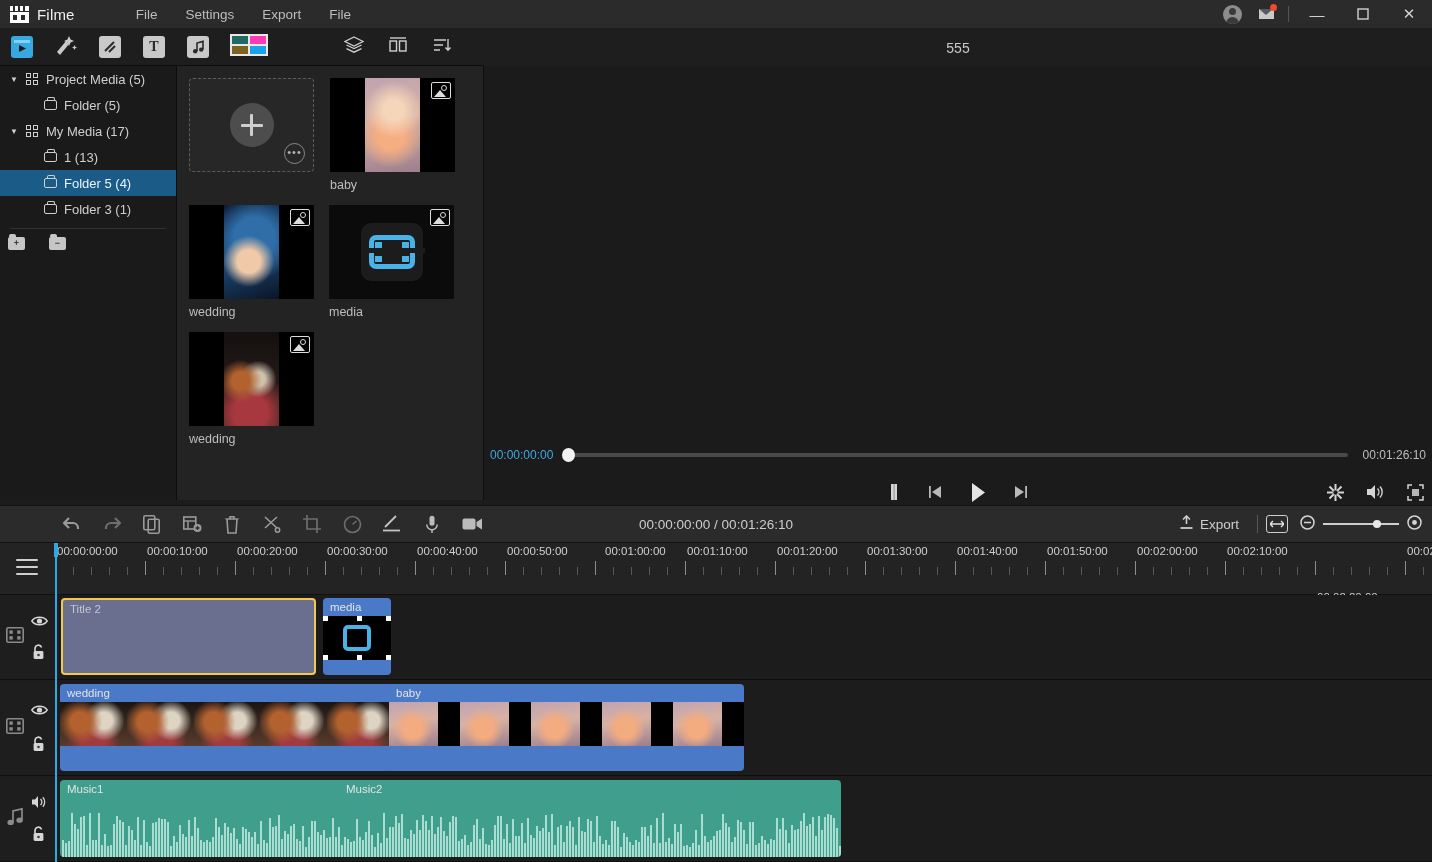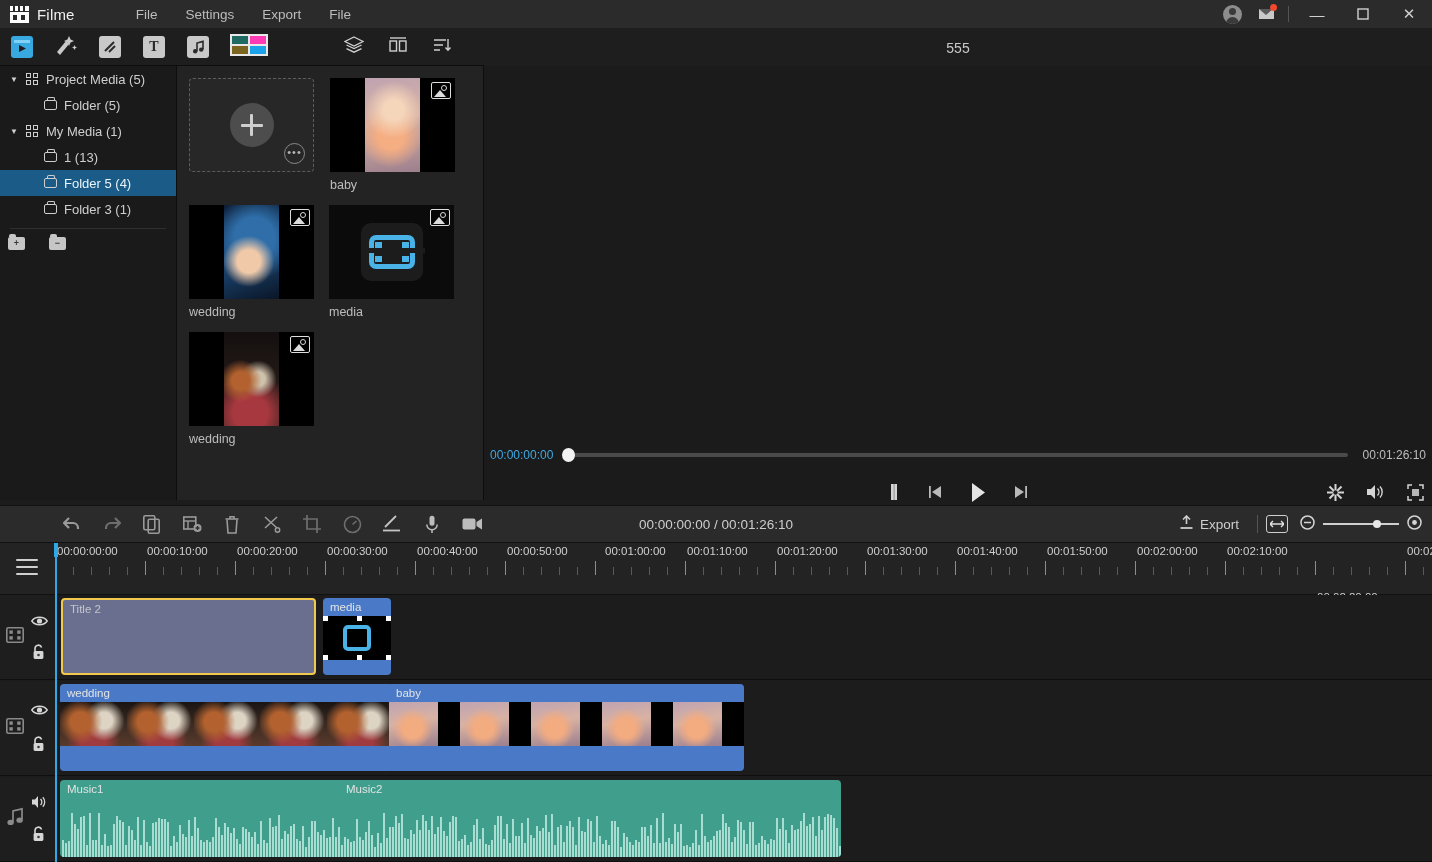--- a/index.html
+++ b/index.html
@@ -405,7 +405,7 @@
               <i></i>
             </span>
           </span>
-          <span class="tree-label">My Media (1)</span>
+          <span class="tree-label">My Media (17)</span>
         </div>
         <div class="tree-row" style="padding-left: 24px;">
           <span class="tw-caret"></span>

